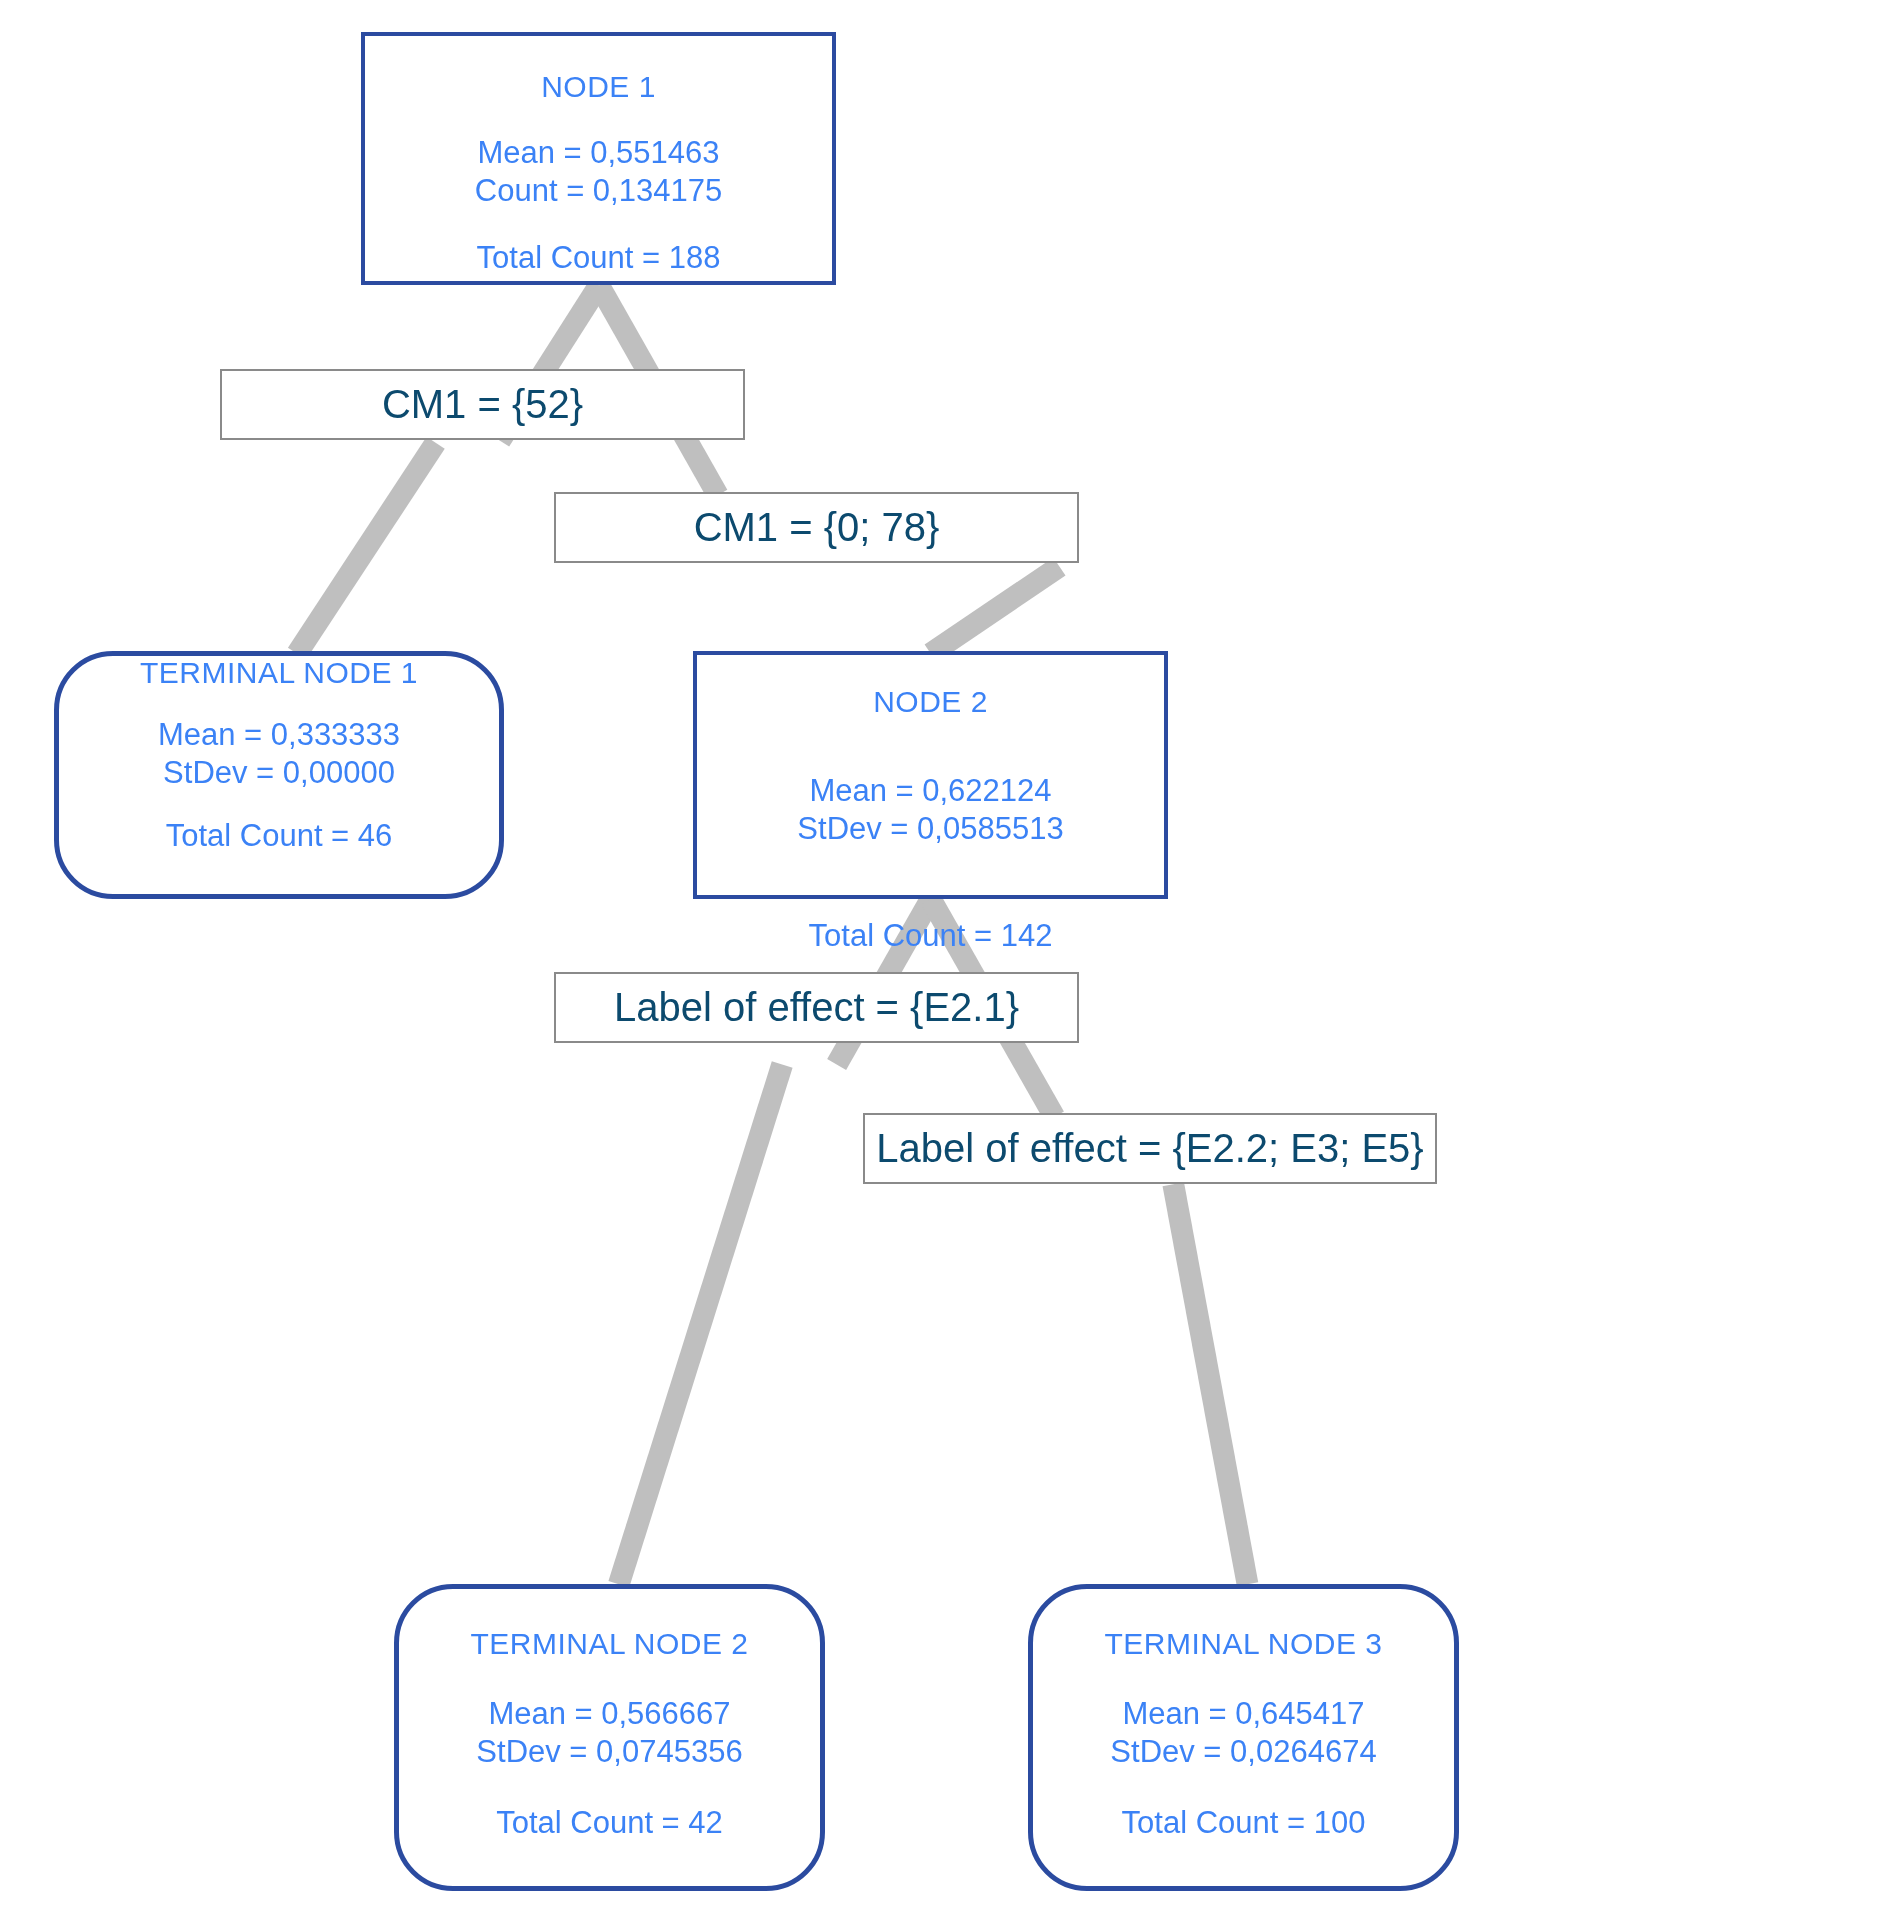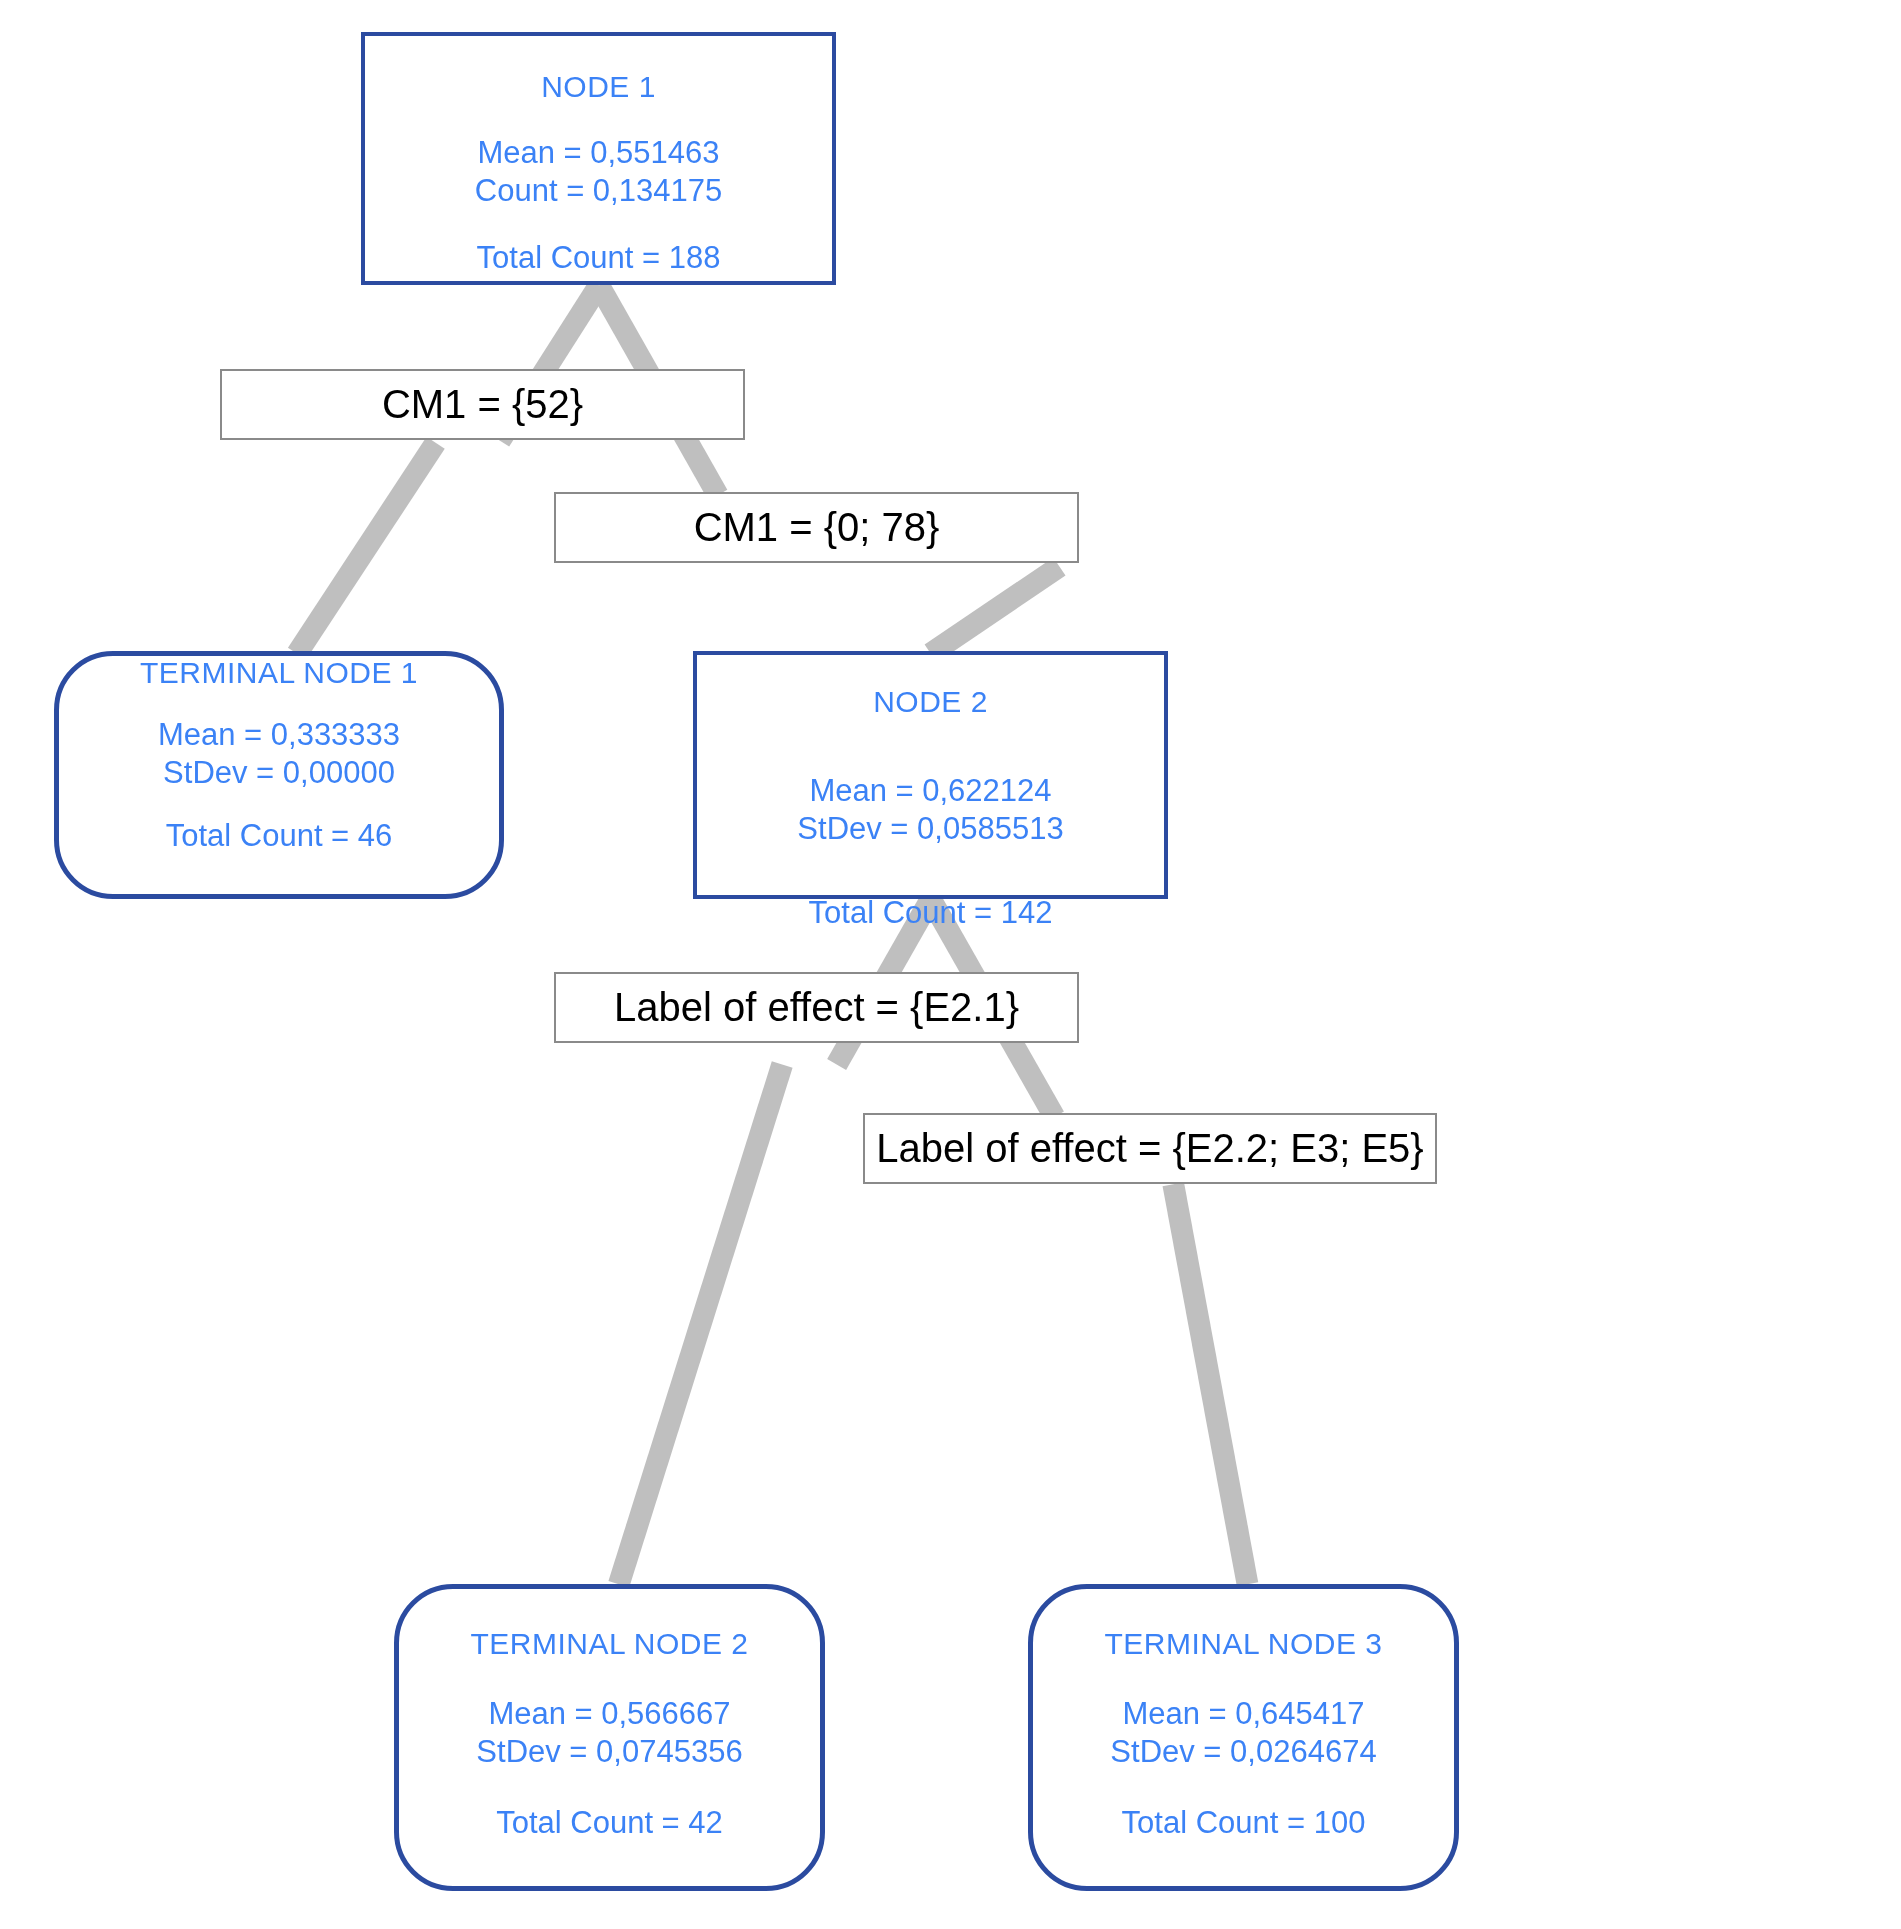--- a/index.html
+++ b/index.html
@@ -49,7 +49,7 @@
     display: flex;
     align-items: center;
     justify-content: center;
-    color: #000000;
+    color: #0c4a6e;
   }
   .node-title {
     font-size: 30px;

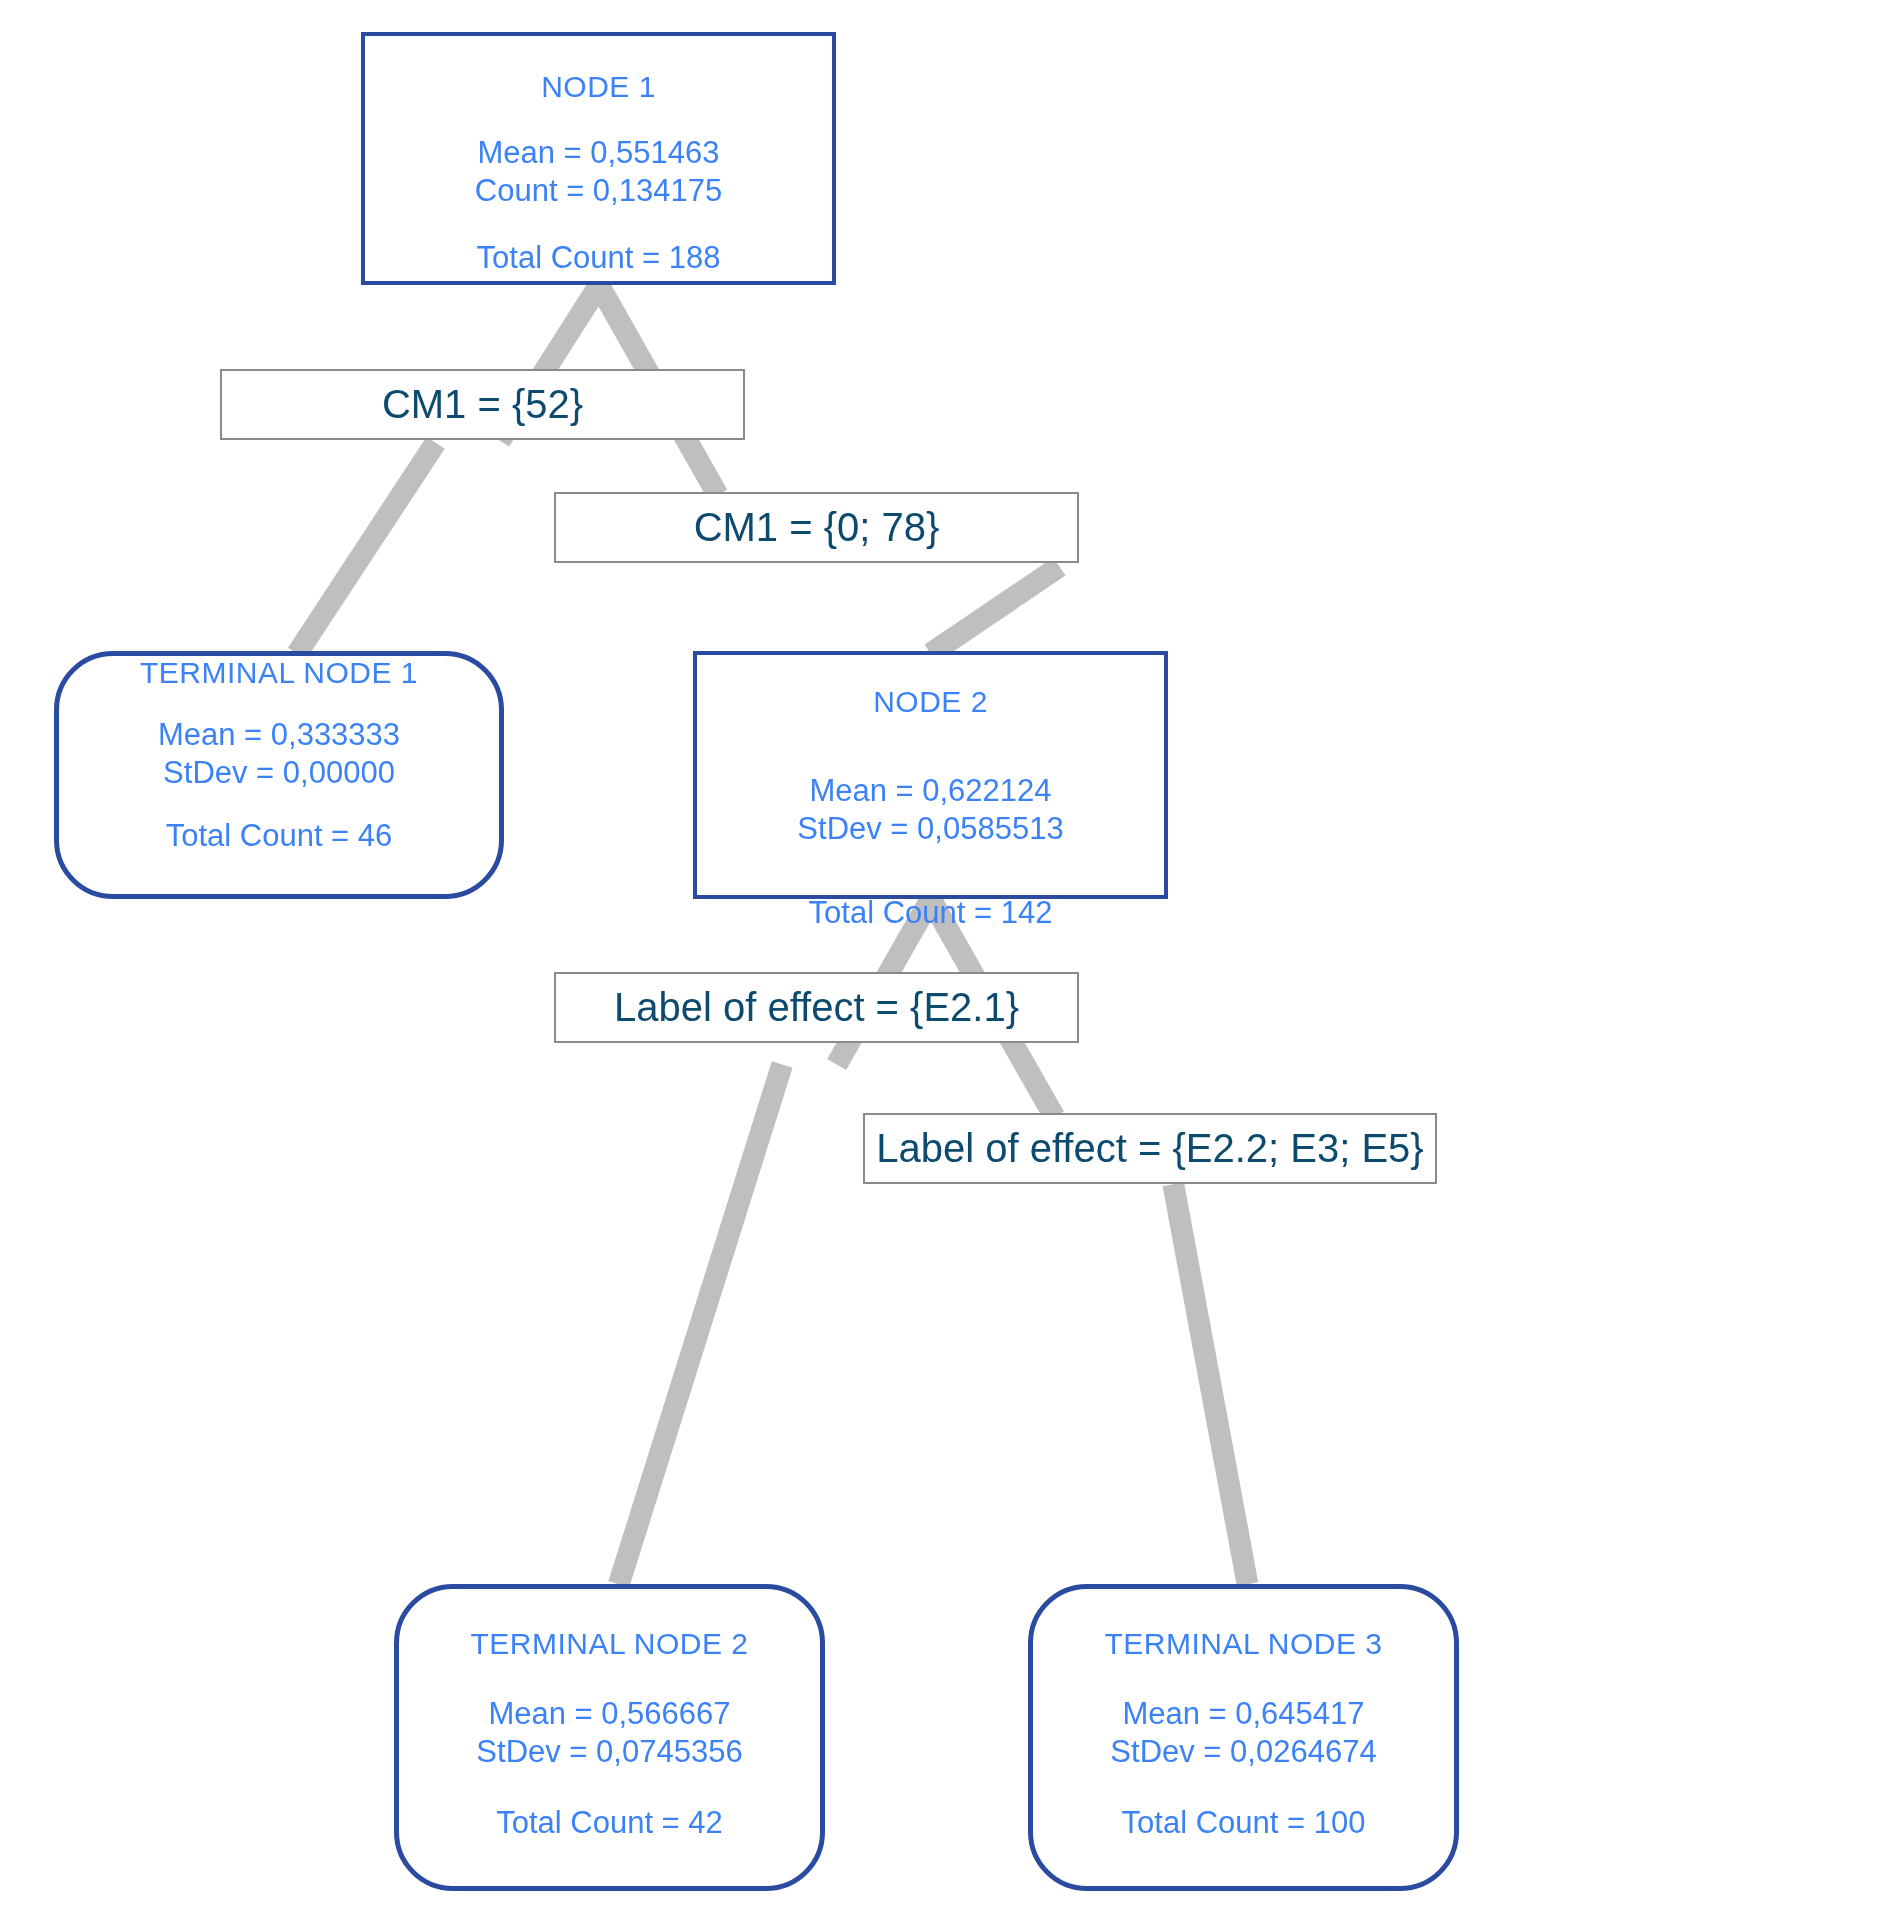--- a/index.html
+++ b/index.html
@@ -84,7 +84,7 @@
   
   #node2 { left: 693px; top: 651px; width: 475px; height: 248px; padding-top: 30px; gap: 27px; }
   #node2 .stat-block { margin-top: 26px; }
-  #node2 .count-line { margin-top: 20px; }
+  #node2 .count-line { margin-top: 43px; }
   
   #tnode2 { left: 394px; top: 1584px; width: 431px; height: 307px; padding-top: 38px; }
   #tnode2 .stat-block { margin-top: 34px; }

